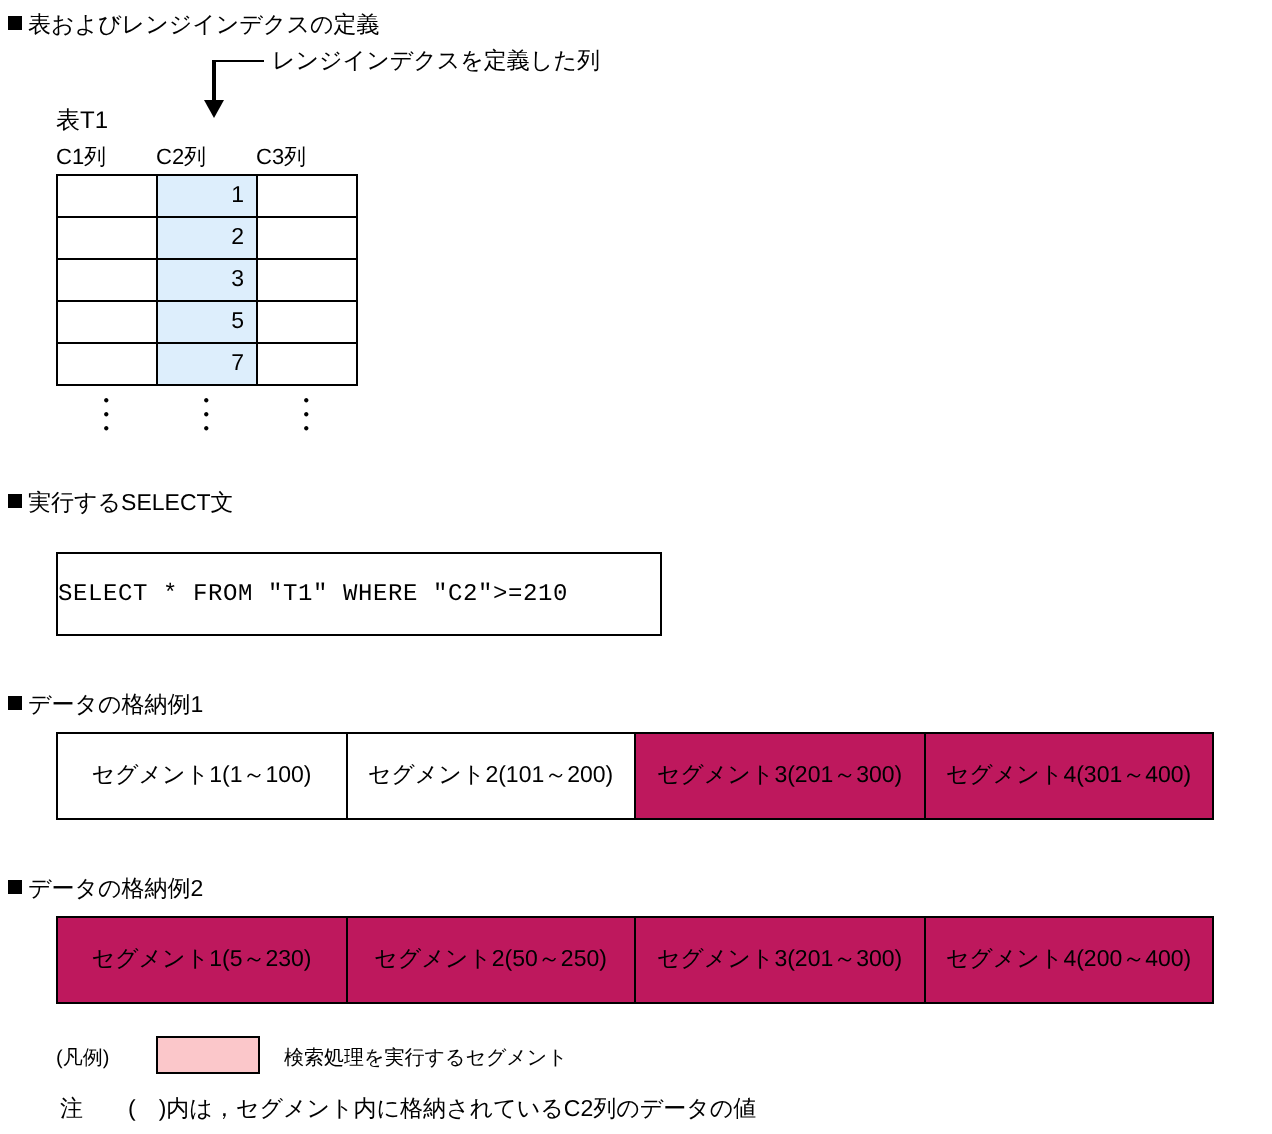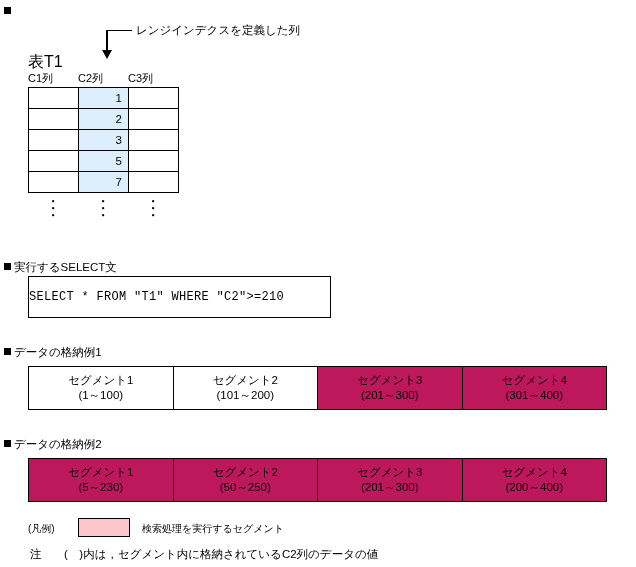--- a/index.html
+++ b/index.html
@@ -125,7 +125,7 @@
 <body>
 
 <div class="abs section-head" style="left:4px; top:5px;">
-  <span class="bullet"></span>
+  <span class="bullet"></span><span>表およびレンジインデクスの定義</span>
 </div>
 
 <div class="abs arrow-shaft" style="left:106px; top:30px; height:22px;"></div>

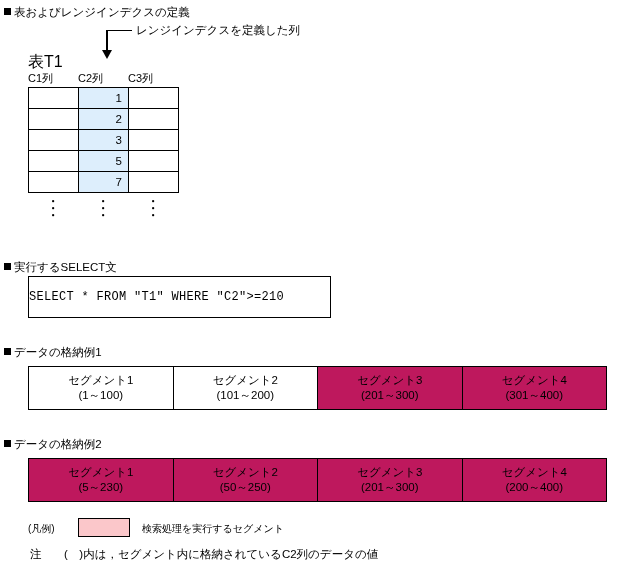--- a/index.html
+++ b/index.html
@@ -34,7 +34,7 @@
   }
 
   
-  .t1-label { font-size: 16px; text-align: right; }
+  .t1-label { font-size: 12px; text-align: right; }
   .col-headers { display: flex; }
   .col-headers span {
     display: inline-block;

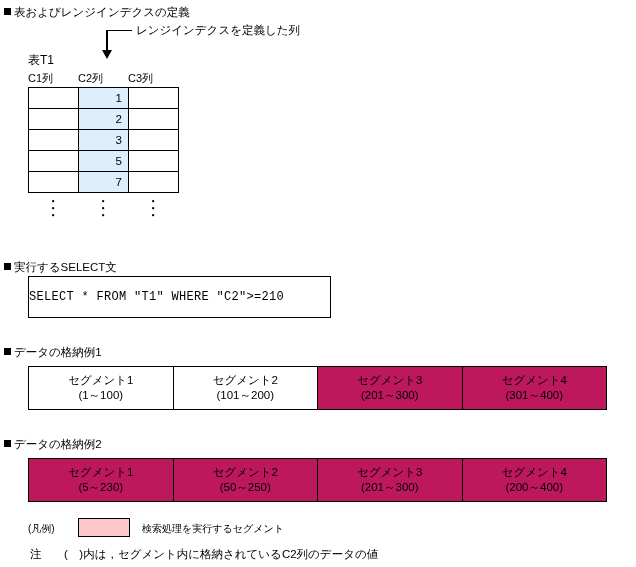--- a/index.html
+++ b/index.html
@@ -187,7 +187,7 @@
   <div>・</div>
 </div>
 
-<div class="abs section-head" style="left:4px; top:260px;">
+<div class="abs section-head" style="left:4px; top:244px;">
   <span class="bullet"></span><span>実行するSELECT文</span>
 </div>
 

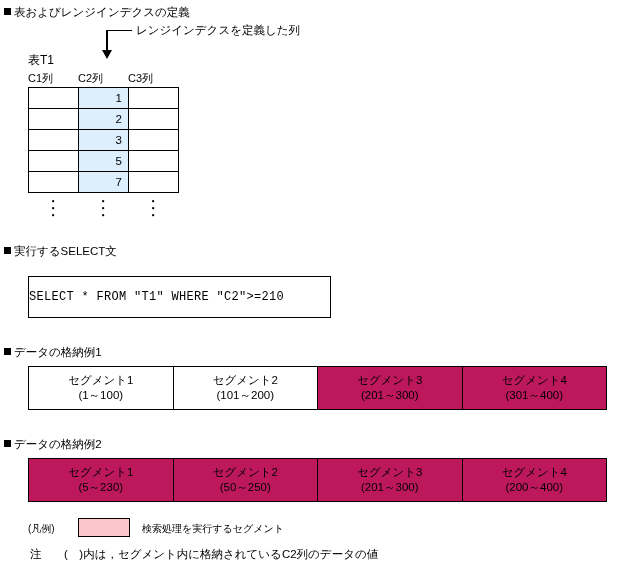--- a/index.html
+++ b/index.html
@@ -103,7 +103,7 @@
     border-right: 1px solid #000;
     box-sizing: border-box;
     display: flex;
-    flex-direction: column;
+    flex-direction: row;
     align-items: center;
     justify-content: center;
     font-size: 11.5px;

